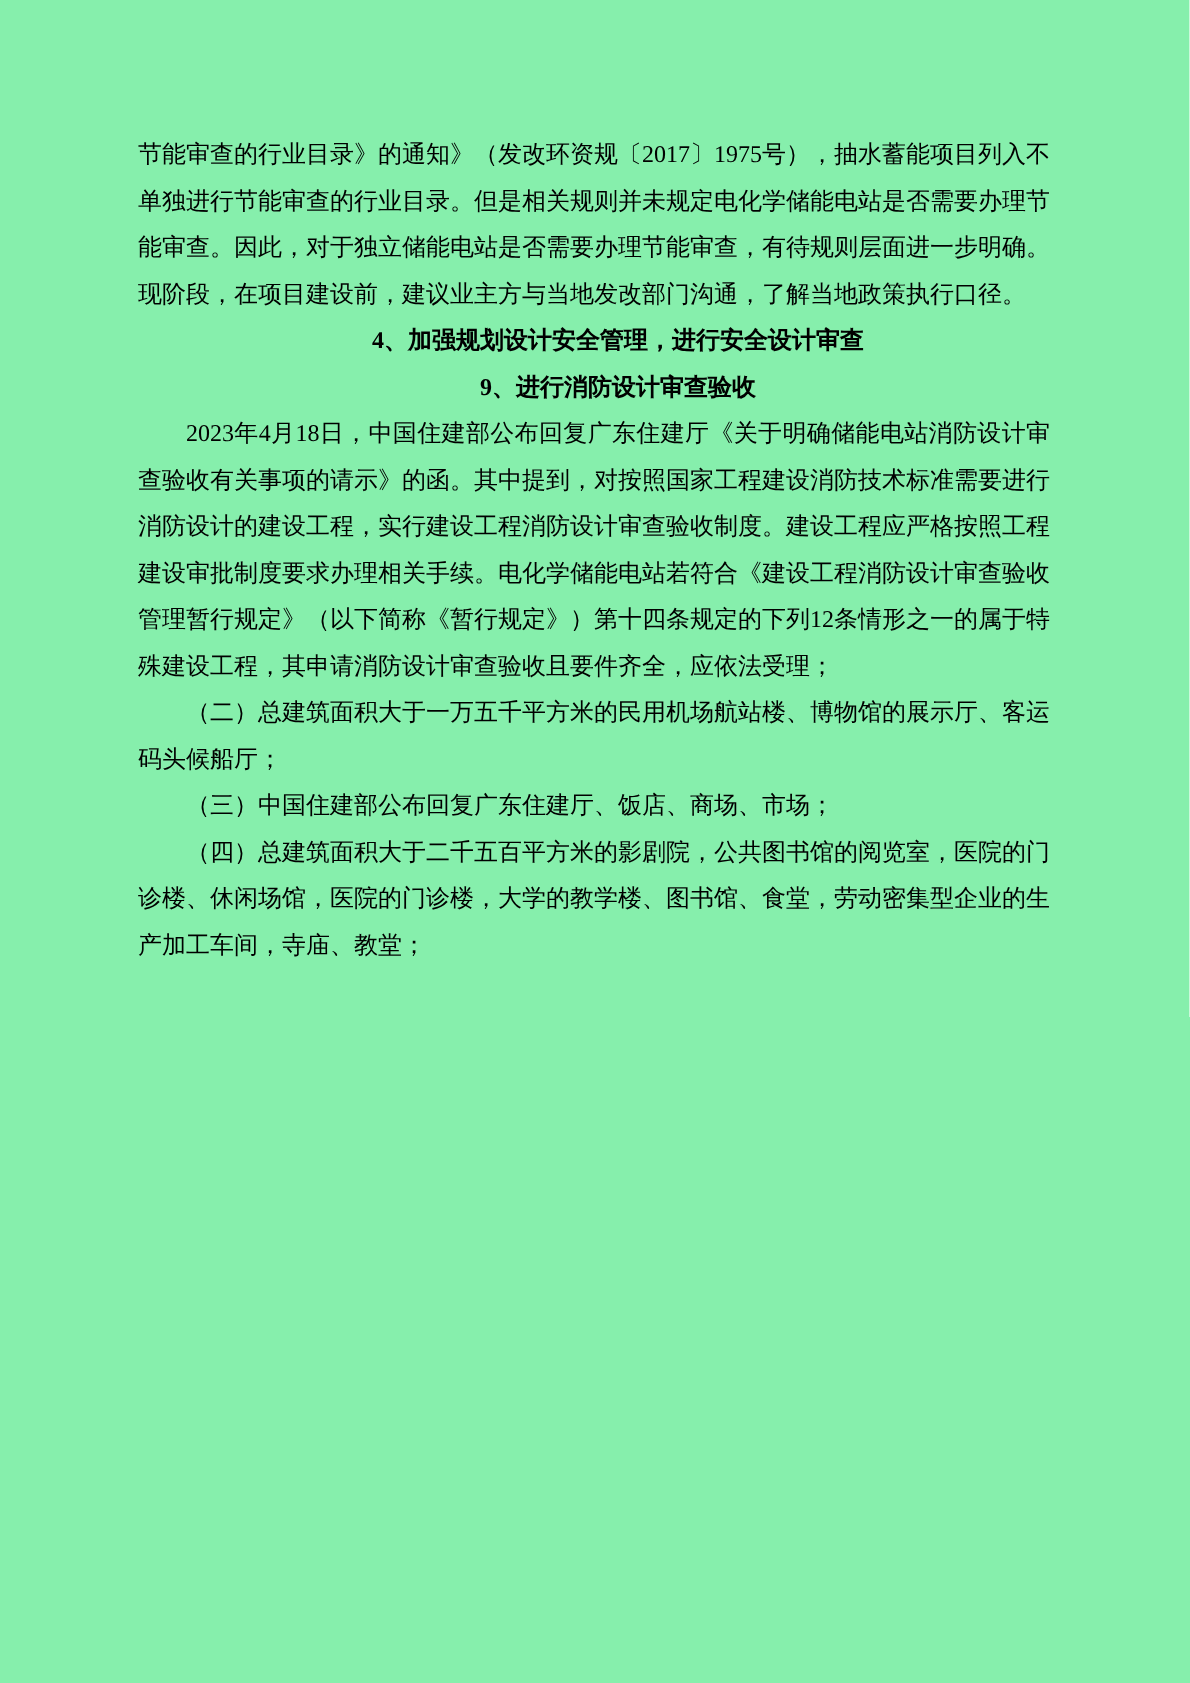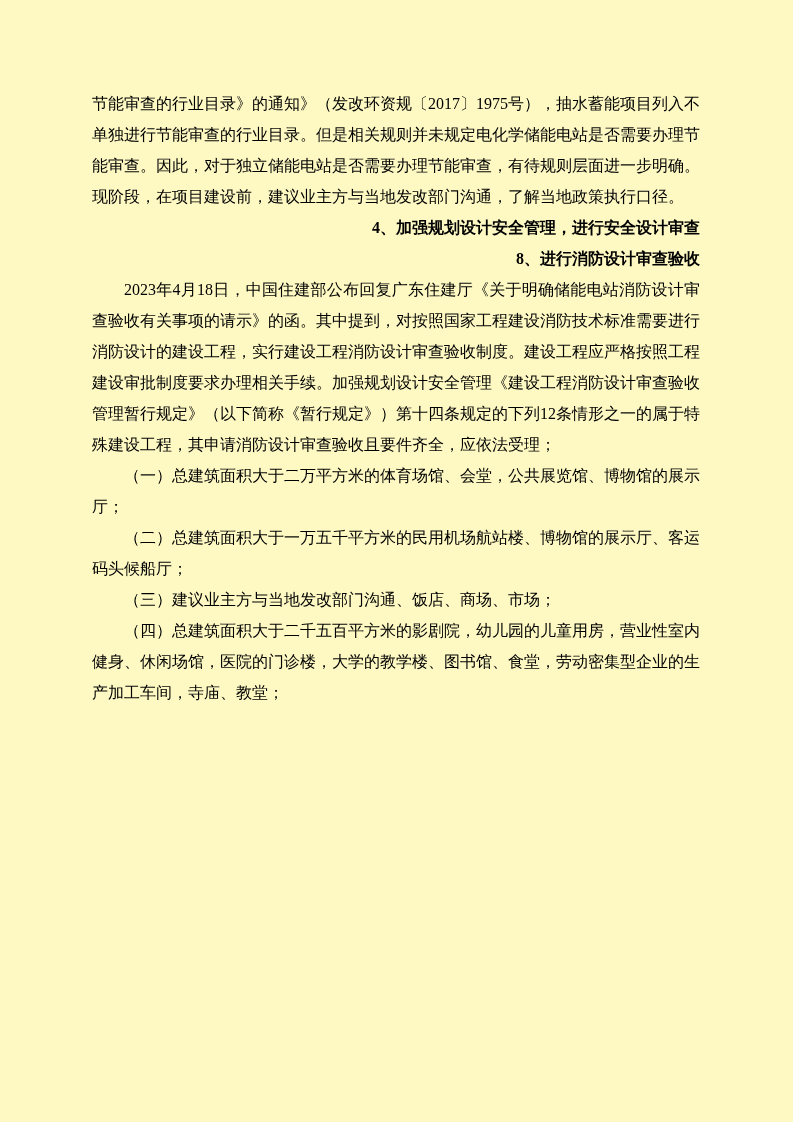--- a/index.html
+++ b/index.html
@@ -12,7 +12,7 @@
     width: 793px;
     height: 1122px;
     margin: 0;
-    background: #fef9c3;
+    background: #86efac;
     box-sizing: border-box;
     padding: 88px 93px 0 92px;
     overflow: hidden;

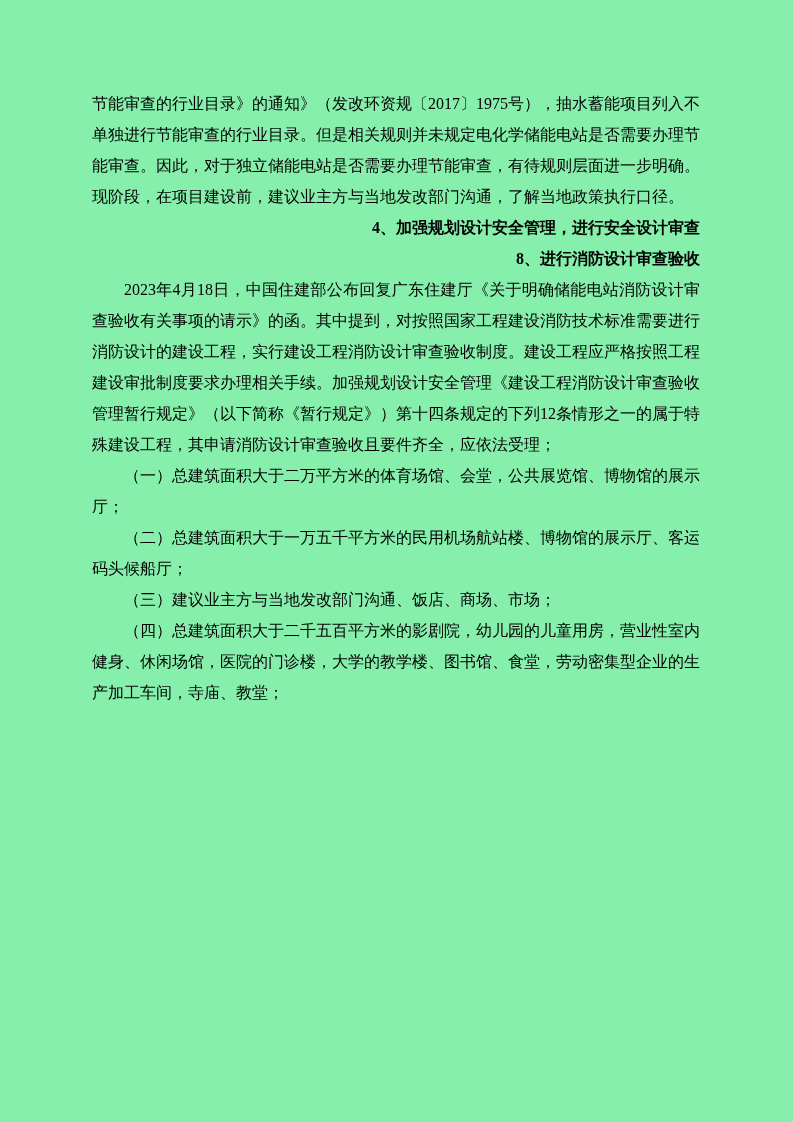--- a/index.html
+++ b/index.html
@@ -33,7 +33,7 @@
   }
   .para.heading {
     font-weight: bold;
-    text-align: right;
+    text-align: center;
   }
 </style>
 </head>

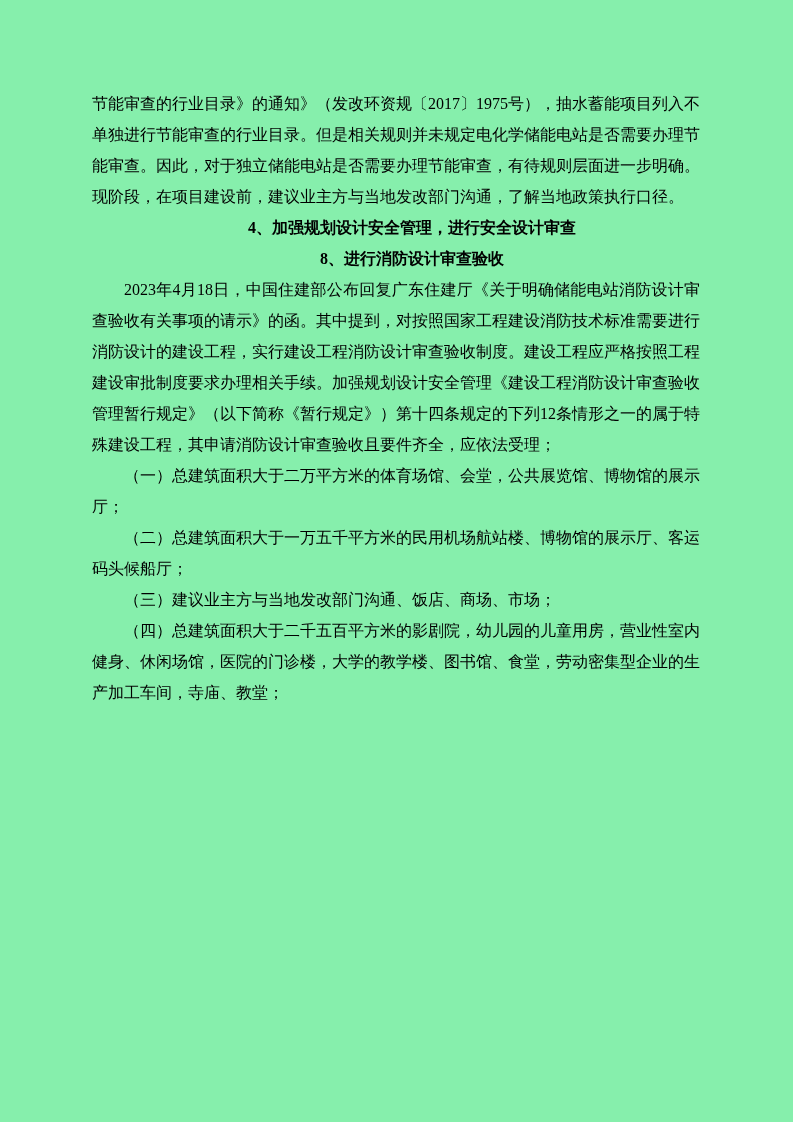--- a/index.html
+++ b/index.html
@@ -45,7 +45,7 @@
   <p class="para heading">4、加强规划设计安全管理，进行安全设计审查</p>
 
 
-  <p class="para heading">8、进行消防设计审查验收</p>
+  <p class="para heading">9、进行消防设计审查验收</p>
 
   <p class="para">2023年4月18日，中国住建部公布回复广东住建厅《关于明确储能电站消防设计审查验收有关事项的请示》的函。其中提到，对按照国家工程建设消防技术标准需要进行消防设计的建设工程，实行建设工程消防设计审查验收制度。建设工程应严格按照工程建设审批制度要求办理相关手续。加强规划设计安全管理《建设工程消防设计审查验收管理暂行规定》（以下简称《暂行规定》）第十四条规定的下列12条情形之一的属于特殊建设工程，其申请消防设计审查验收且要件齐全，应依法受理；</p>
 

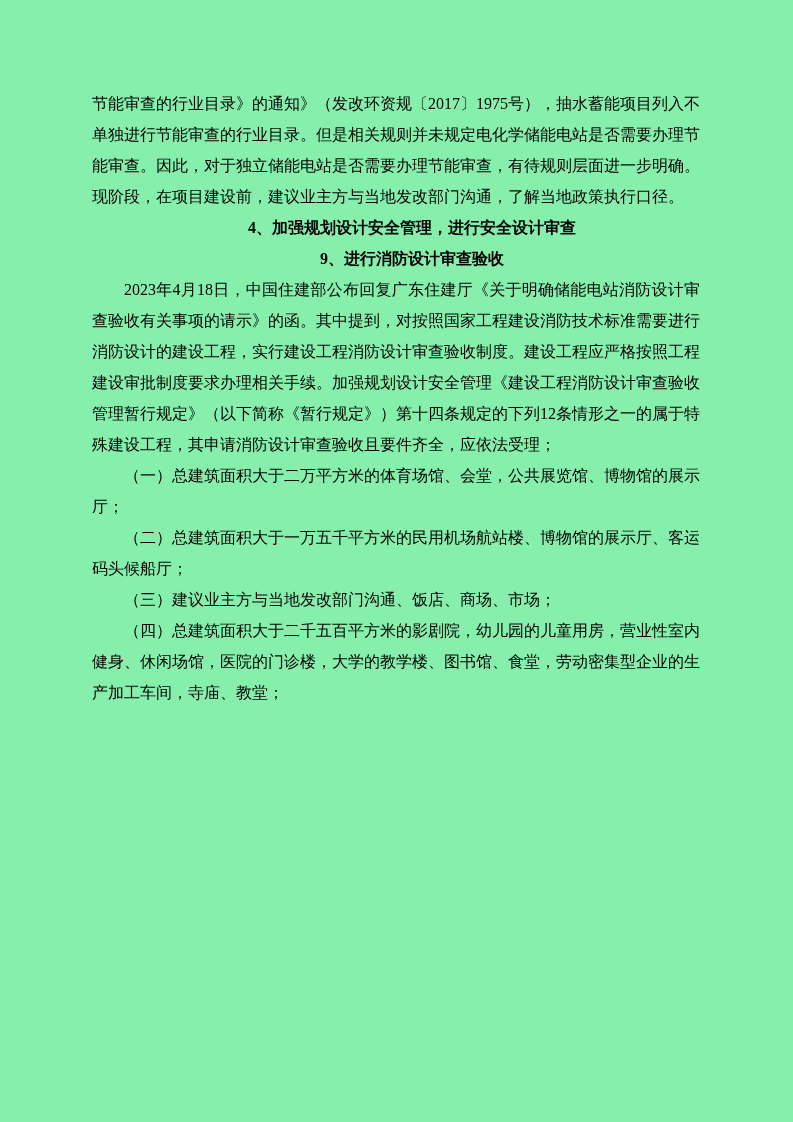--- a/index.html
+++ b/index.html
@@ -47,7 +47,7 @@
 
   <p class="para heading">9、进行消防设计审查验收</p>
 
-  <p class="para">2023年4月18日，中国住建部公布回复广东住建厅《关于明确储能电站消防设计审查验收有关事项的请示》的函。其中提到，对按照国家工程建设消防技术标准需要进行消防设计的建设工程，实行建设工程消防设计审查验收制度。建设工程应严格按照工程建设审批制度要求办理相关手续。加强规划设计安全管理《建设工程消防设计审查验收管理暂行规定》（以下简称《暂行规定》）第十四条规定的下列12条情形之一的属于特殊建设工程，其申请消防设计审查验收且要件齐全，应依法受理；</p>
+  <p class="para">2023年4月18日，中国住建部公布回复广东住建厅《关于明确储能电站消防设计审查验收有关事项的请示》的函。其中提到，对按照国家工程建设消防技术标准需要进行消防设计的建设工程，实行建设工程消防设计审查验收制度。建设工程应严格按照工程建设审批制度要求办理相关手续。电化学储能电站若符合《建设工程消防设计审查验收管理暂行规定》（以下简称《暂行规定》）第十四条规定的下列12条情形之一的属于特殊建设工程，其申请消防设计审查验收且要件齐全，应依法受理；</p>
 
   <p class="para">（一）总建筑面积大于二万平方米的体育场馆、会堂，公共展览馆、博物馆的展示厅；</p>
 

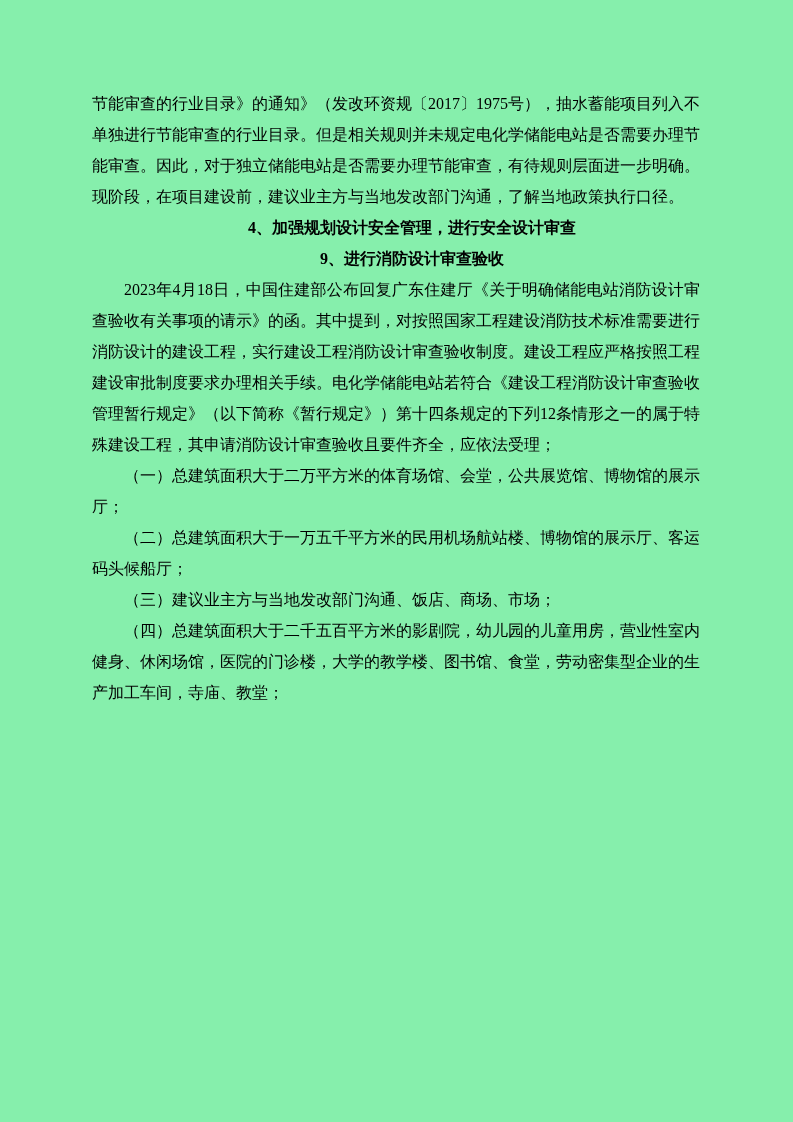--- a/index.html
+++ b/index.html
@@ -49,7 +49,6 @@
 
   <p class="para">2023年4月18日，中国住建部公布回复广东住建厅《关于明确储能电站消防设计审查验收有关事项的请示》的函。其中提到，对按照国家工程建设消防技术标准需要进行消防设计的建设工程，实行建设工程消防设计审查验收制度。建设工程应严格按照工程建设审批制度要求办理相关手续。电化学储能电站若符合《建设工程消防设计审查验收管理暂行规定》（以下简称《暂行规定》）第十四条规定的下列12条情形之一的属于特殊建设工程，其申请消防设计审查验收且要件齐全，应依法受理；</p>
 
-  <p class="para">（一）总建筑面积大于二万平方米的体育场馆、会堂，公共展览馆、博物馆的展示厅；</p>
 
   <p class="para">（二）总建筑面积大于一万五千平方米的民用机场航站楼、博物馆的展示厅、客运码头候船厅；</p>
 

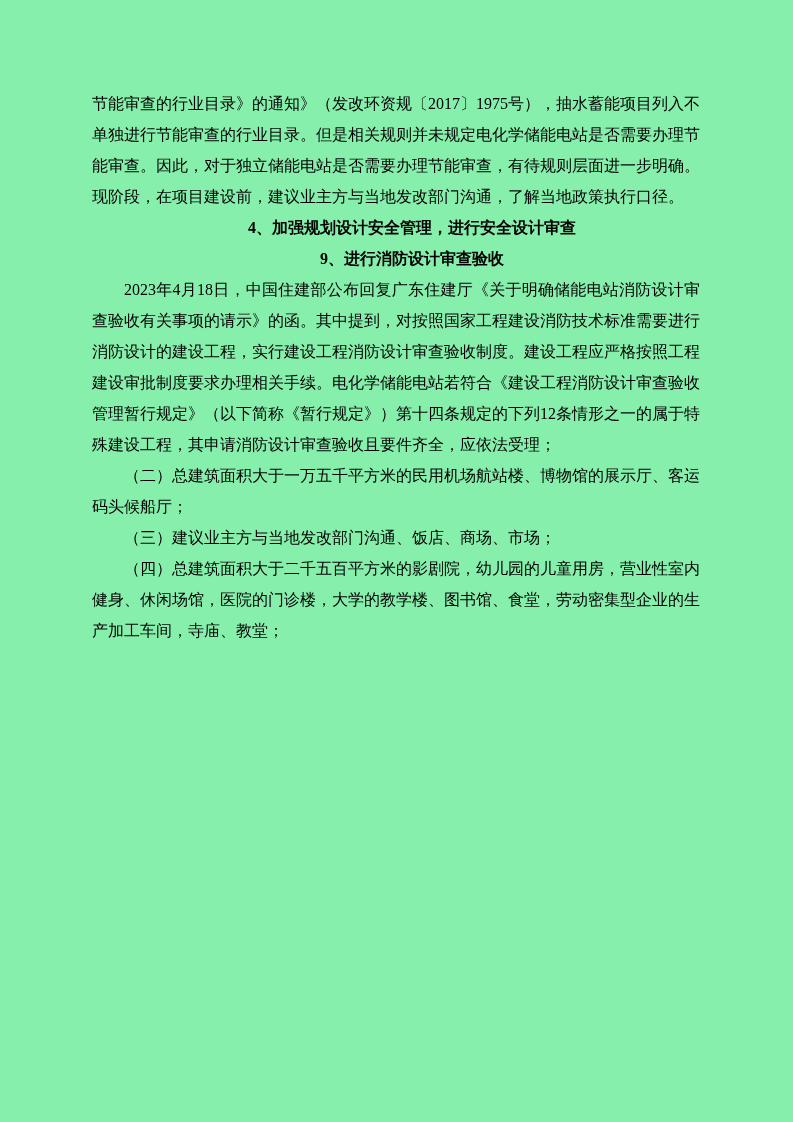--- a/index.html
+++ b/index.html
@@ -52,7 +52,7 @@
 
   <p class="para">（二）总建筑面积大于一万五千平方米的民用机场航站楼、博物馆的展示厅、客运码头候船厅；</p>
 
-  <p class="para">（三）建议业主方与当地发改部门沟通、饭店、商场、市场；</p>
+  <p class="para">（三）中国住建部公布回复广东住建厅、饭店、商场、市场；</p>
 
   <p class="para">（四）总建筑面积大于二千五百平方米的影剧院，幼儿园的儿童用房，营业性室内健身、休闲场馆，医院的门诊楼，大学的教学楼、图书馆、食堂，劳动密集型企业的生产加工车间，寺庙、教堂；</p>
 

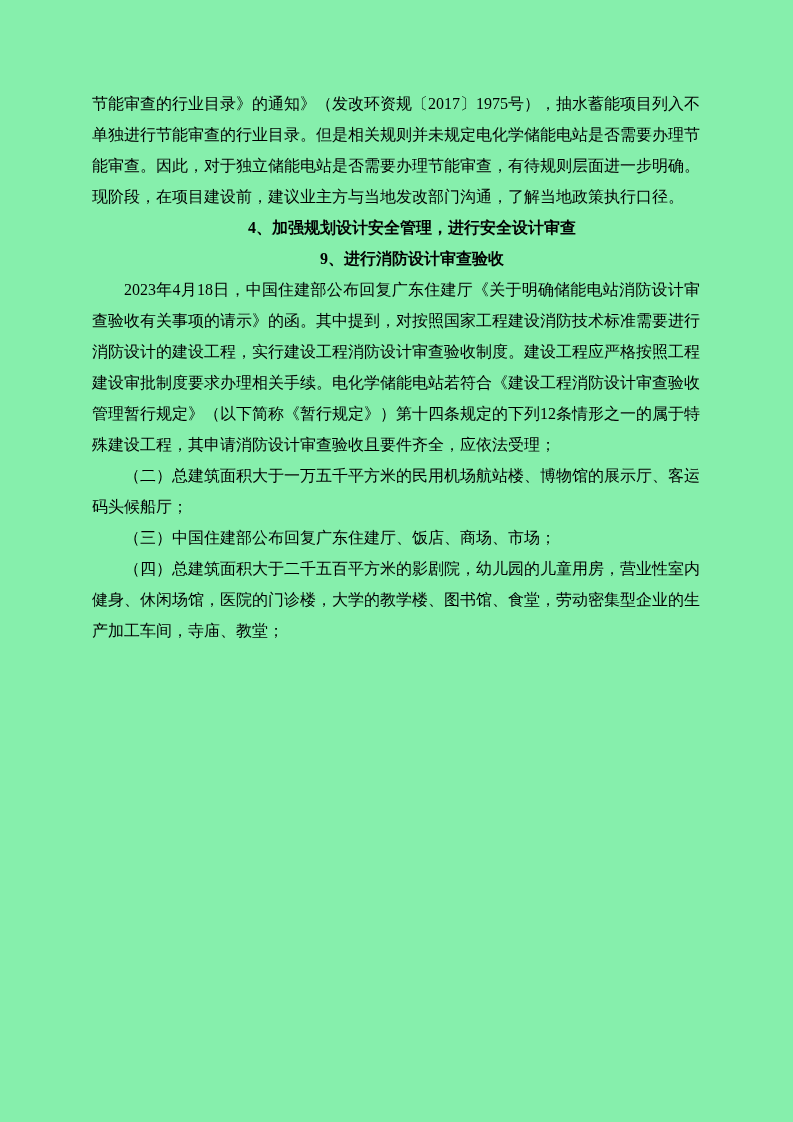--- a/index.html
+++ b/index.html
@@ -54,7 +54,7 @@
 
   <p class="para">（三）中国住建部公布回复广东住建厅、饭店、商场、市场；</p>
 
-  <p class="para">（四）总建筑面积大于二千五百平方米的影剧院，幼儿园的儿童用房，营业性室内健身、休闲场馆，医院的门诊楼，大学的教学楼、图书馆、食堂，劳动密集型企业的生产加工车间，寺庙、教堂；</p>
+  <p class="para">（四）总建筑面积大于二千五百平方米的影剧院，公共图书馆的阅览室，医院的门诊楼、休闲场馆，医院的门诊楼，大学的教学楼、图书馆、食堂，劳动密集型企业的生产加工车间，寺庙、教堂；</p>
 
 </div>
 

